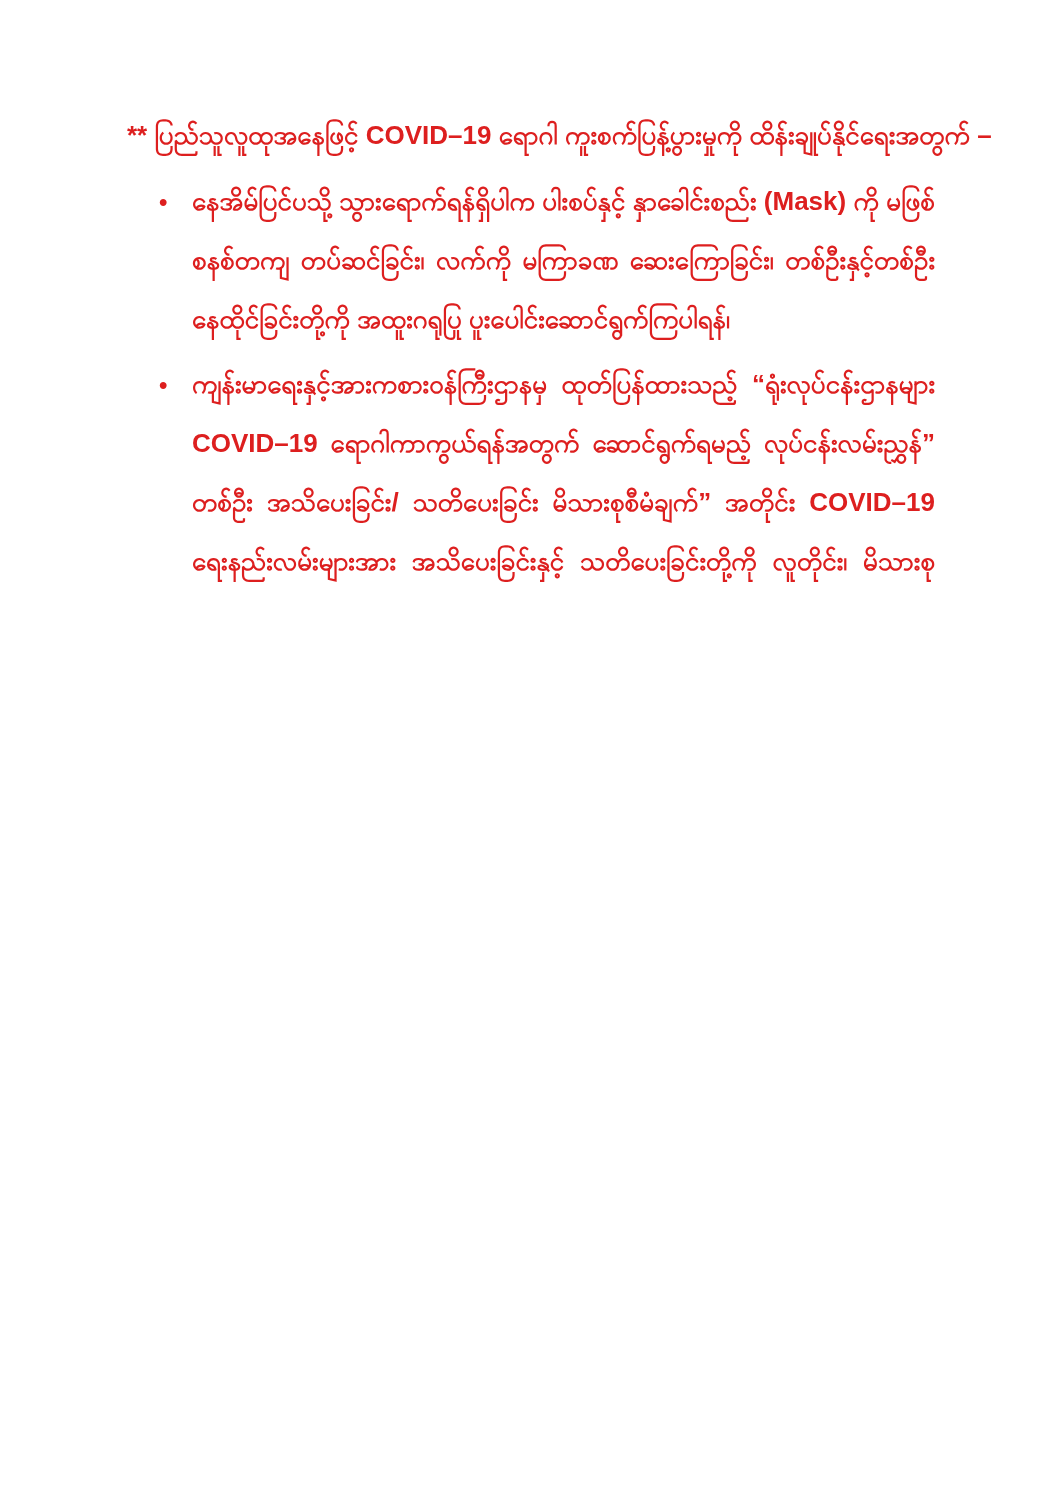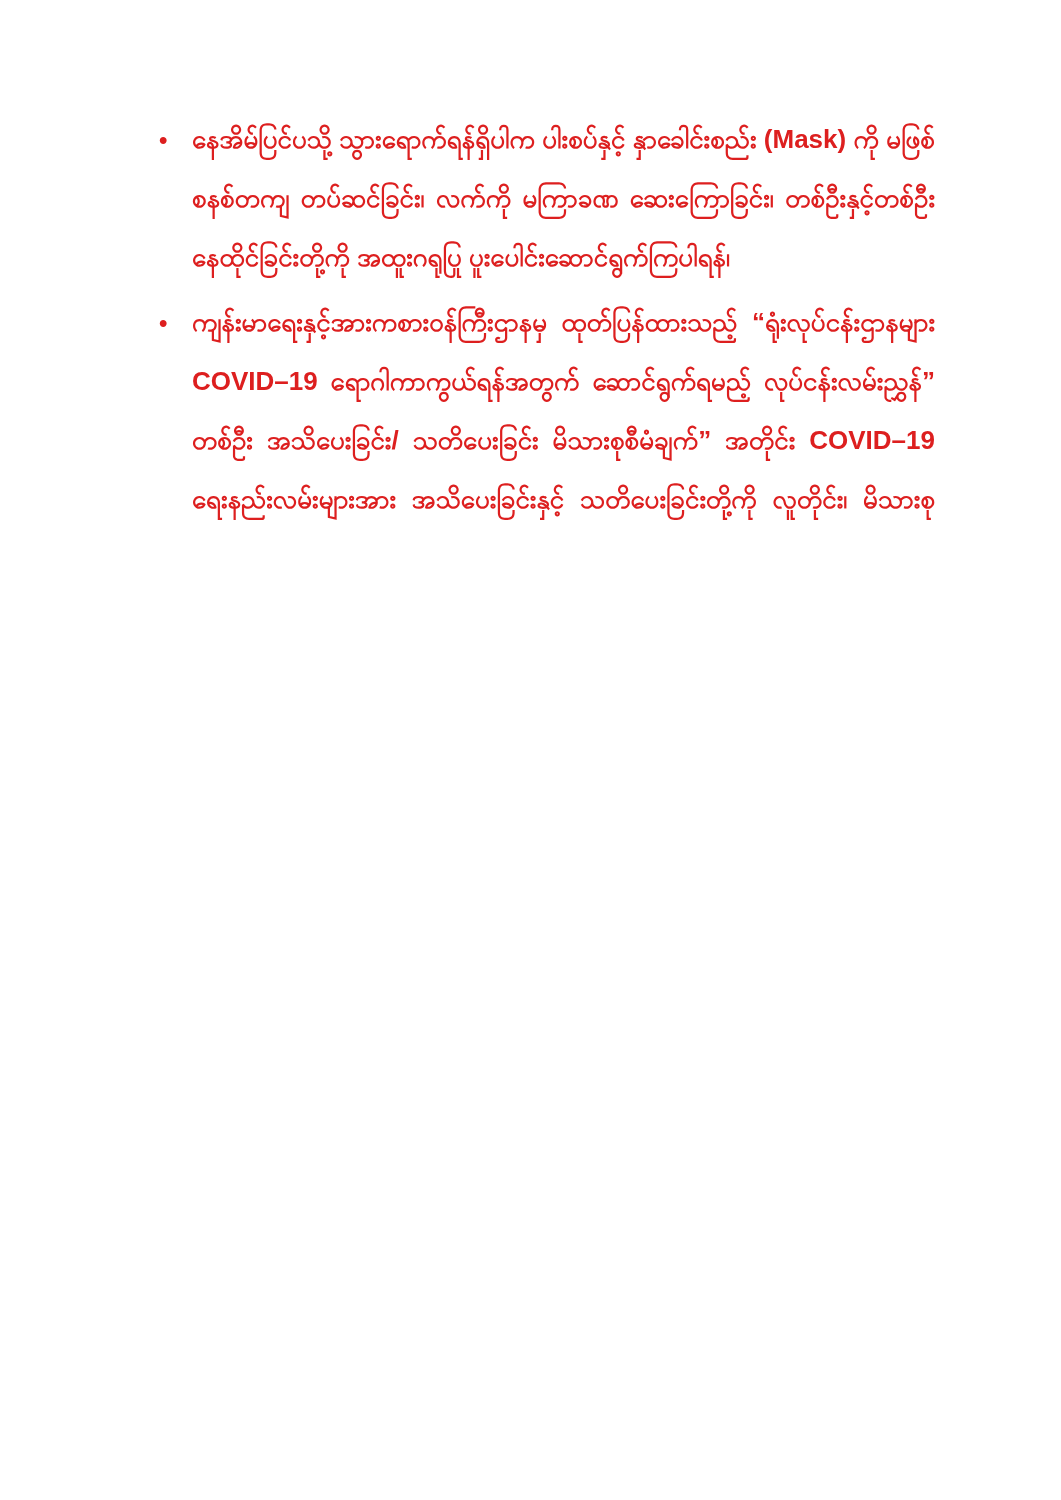--- a/index.html
+++ b/index.html
@@ -63,6 +63,7 @@
 <div class="page">
   <div class="content">
 
+    <p class="heading">** ပြည်သူလူထုအနေဖြင့် COVID–19 ရောဂါ ကူးစက်ပြန့်ပွားမှုကို ထိန်းချုပ်နိုင်ရေးအတွက် –</p>
 
     <div class="bullet-item">
       <span class="bullet-dot">•</span>

